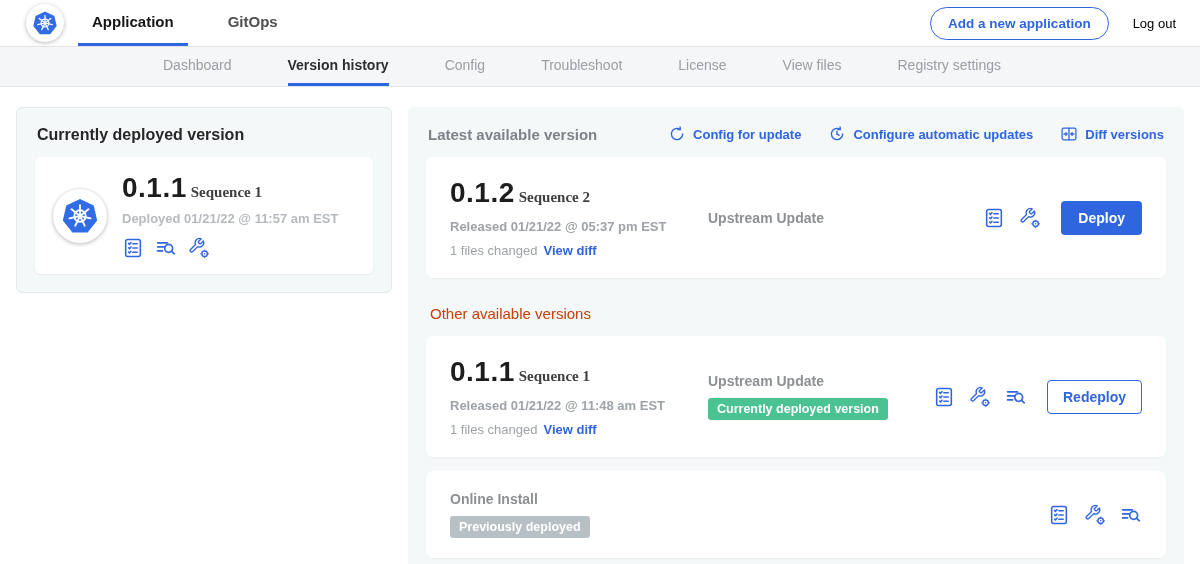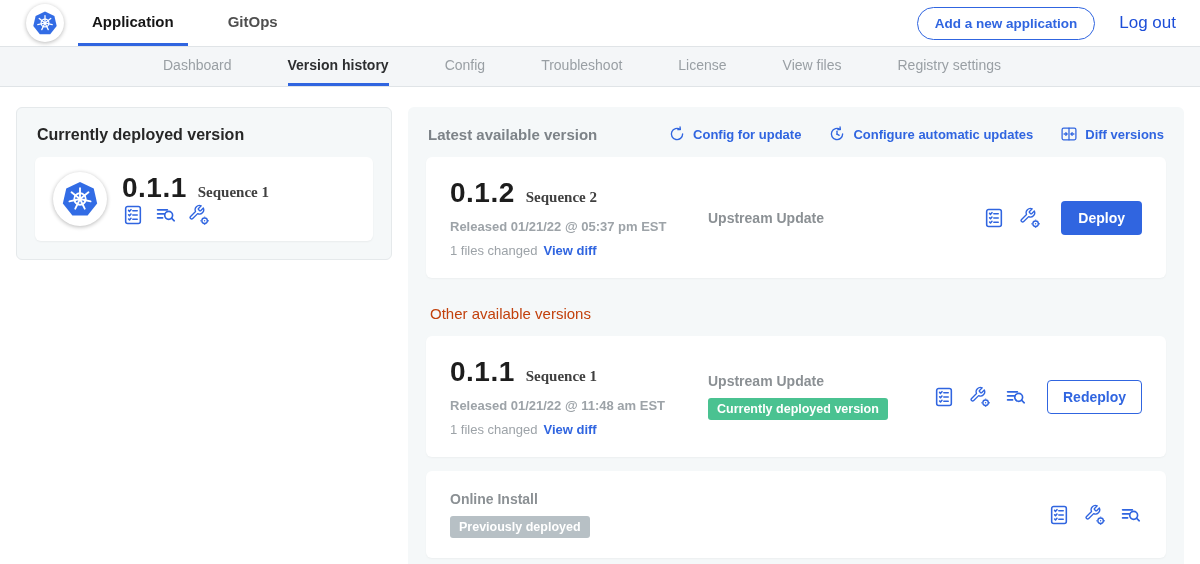--- a/index.html
+++ b/index.html
@@ -22,7 +22,7 @@
   .header-right { margin-left:auto; display:flex; align-items:center; gap:24px; }
   .pill-btn { border:1px solid #3065e0; color:#3065e0; background:#fff; border-radius:17px;
     padding:8px 17px; font-size:13.5px; font-weight:700; font-family:inherit; cursor:pointer; }
-  .logout { font-size:17px; color:#1d4ed8; cursor:pointer; }
+  .logout { font-size:13px; color:#000000; cursor:pointer; }
   
   .subnav { height:41px; background:#f4f6f8; border-top:1px solid #e0e4e7; border-bottom:1px solid #e0e4e7;
     display:flex; padding-left:163px; }

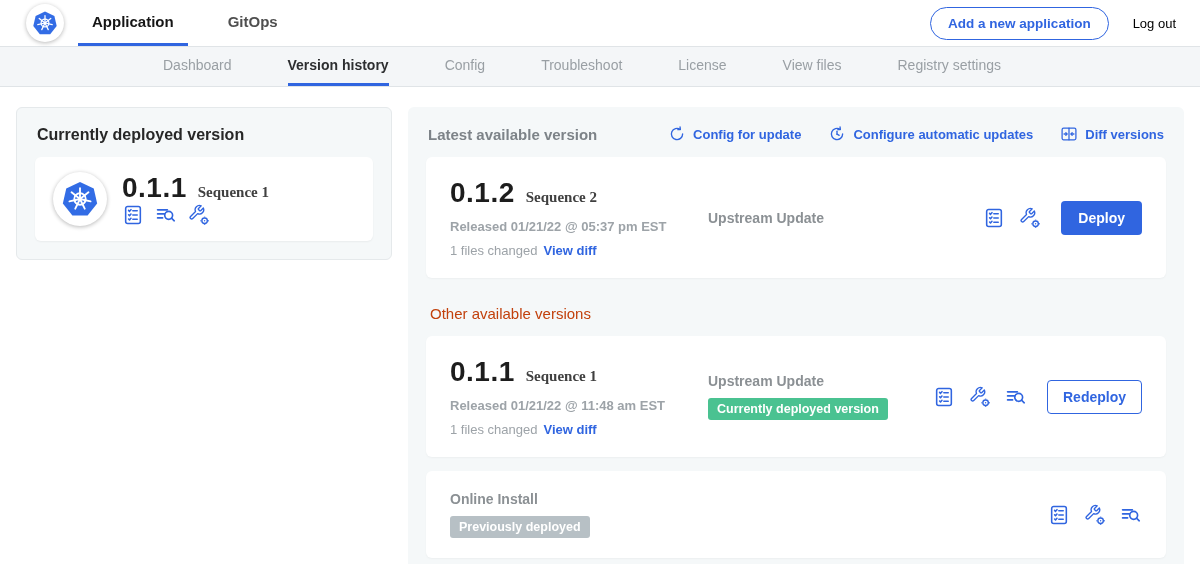--- a/index.html
+++ b/index.html
@@ -37,7 +37,7 @@
   .deployed-inner { background:#fff; border-radius:6px; padding:15px 18px; display:flex; gap:15px; box-shadow:0 1px 2px rgba(0,0,0,.05); }
   .logo-badge.lg { width:54px; height:54px; }
   .logo-badge.lg svg { width:44px; height:44px; }
-  .ver-line { display:flex; align-items:baseline; gap:11px; }
+  .ver-line { display:flex; align-items:baseline; gap:4px; }
   .ver-num { font-size:28px; font-weight:800; color:#1d1d1d; letter-spacing:.5px; }
   .seq { font-size:15px; color:#404040; font-weight:600;font-family:Liberation Serif, serif; }
   .deployed-date { font-size:13px; color:#b6bbbf; font-weight:600; margin:7px 0 11px; }

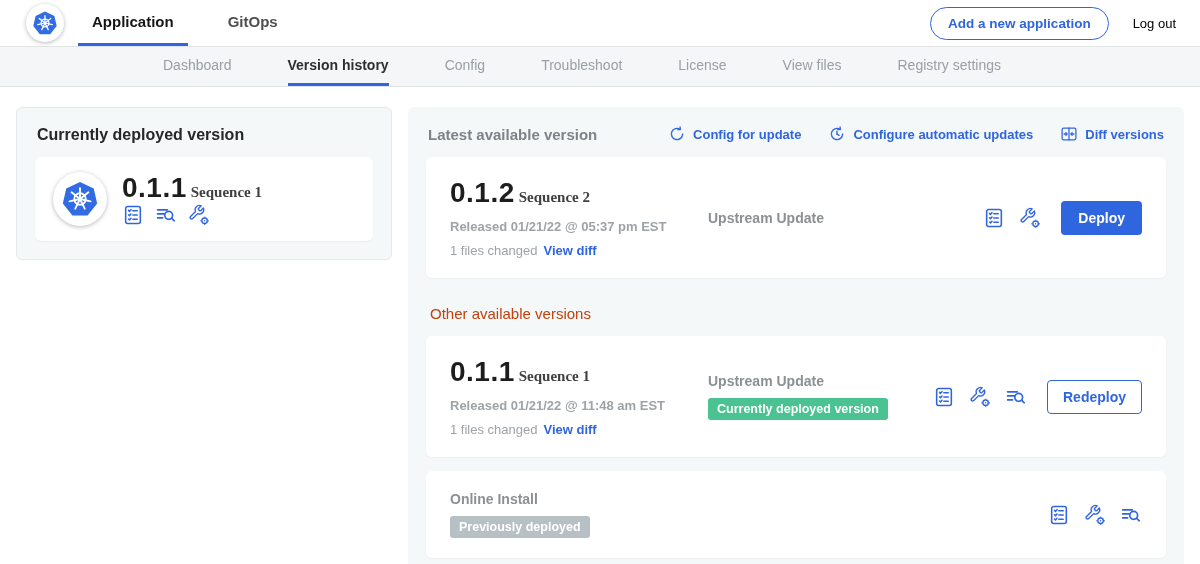--- a/index.html
+++ b/index.html
@@ -191,6 +191,7 @@
             <span class="ver-num">0.1.1</span>
             <span class="seq">Sequence 1</span>
           </div>
+          <div class="deployed-date">Deployed 01/21/22 @ 11:57 am EST</div>
           <div class="icon-row">
             <svg class="ic">
                 <use href="#i-checklist"></use>

